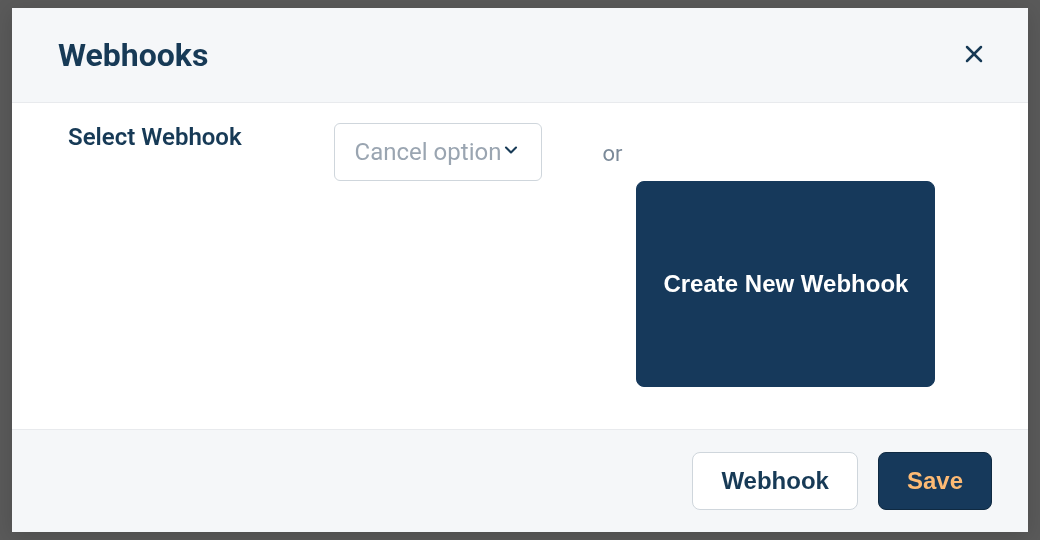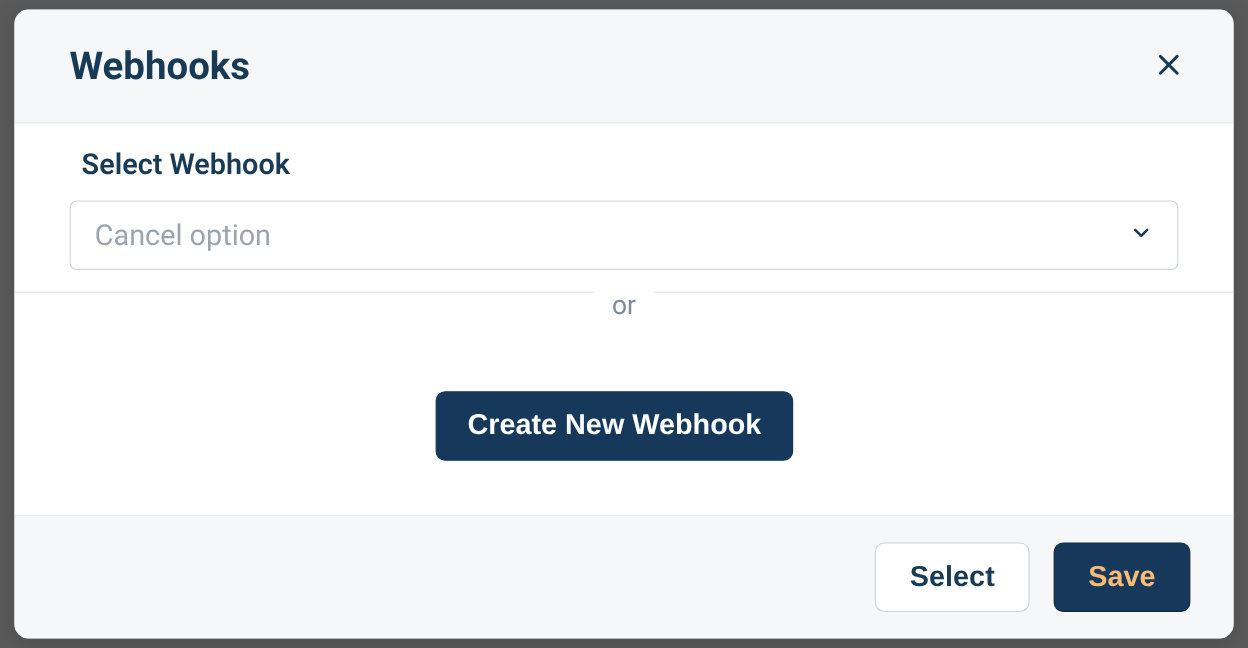--- a/index.html
+++ b/index.html
@@ -24,7 +24,7 @@
       right: 12px;
       bottom: 8px;
       background: #ffffff;
-      border-radius: 12px;
+      border-radius: 0;
       display: flex;
       flex-direction: column;
       overflow: hidden;

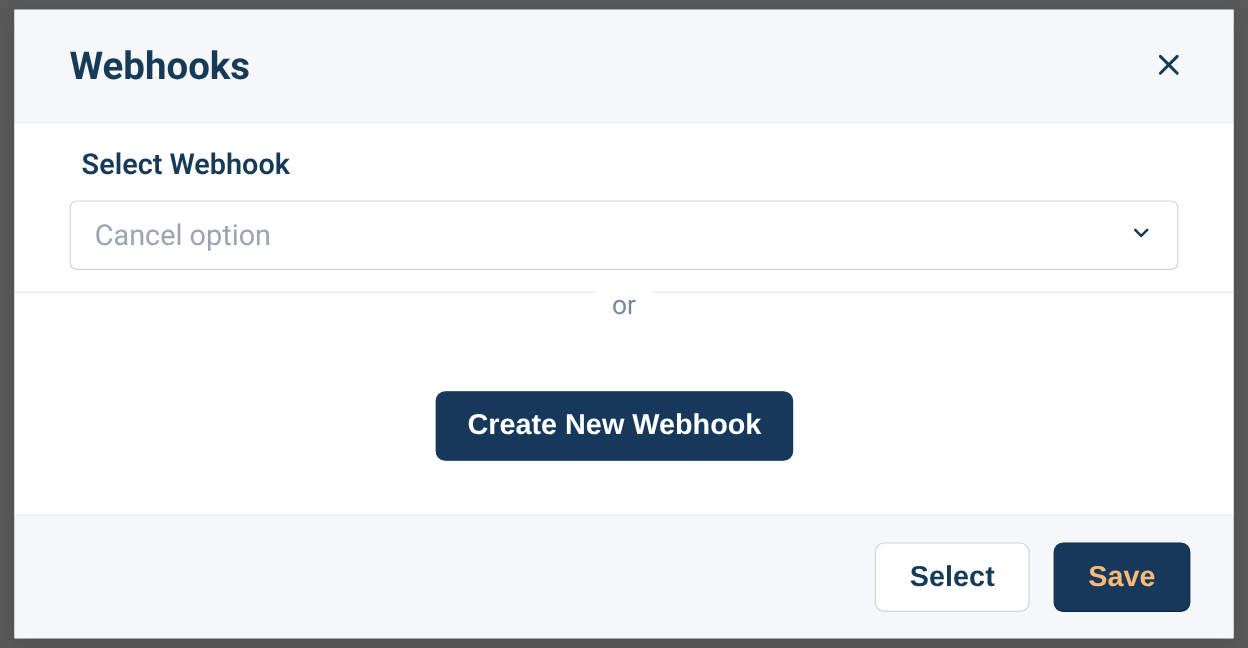--- a/index.html
+++ b/index.html
@@ -67,7 +67,7 @@
       background: #ffffff;
       padding: 20px 0 0 0;
       display: flex;
-      flex-direction: column;
+      flex-direction: row;
     }
     
     .field-label {

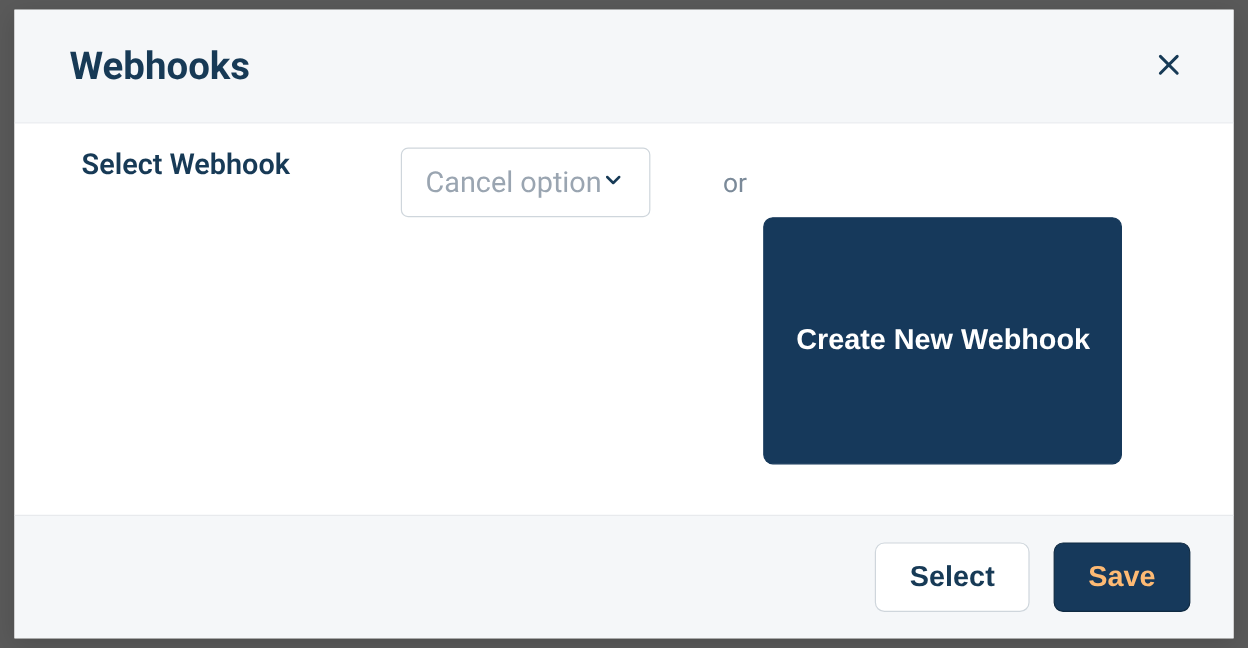--- a/index.html
+++ b/index.html
@@ -222,7 +222,7 @@
   </div>
 
   <div class="modal-footer">
-    <button class="footer-btn footer-cancel">Select</button>
+    <button class="footer-btn footer-cancel">Webhook</button>
     <button class="footer-btn footer-save">Save</button>
   </div>
 

